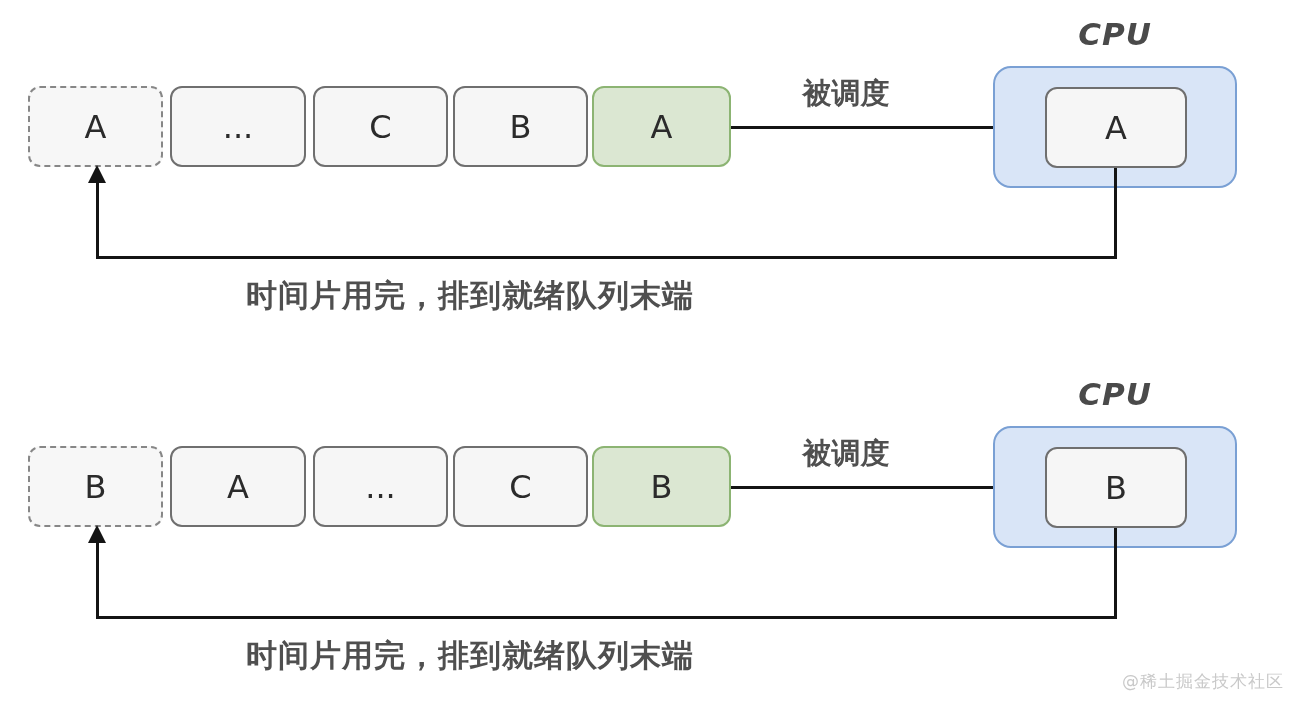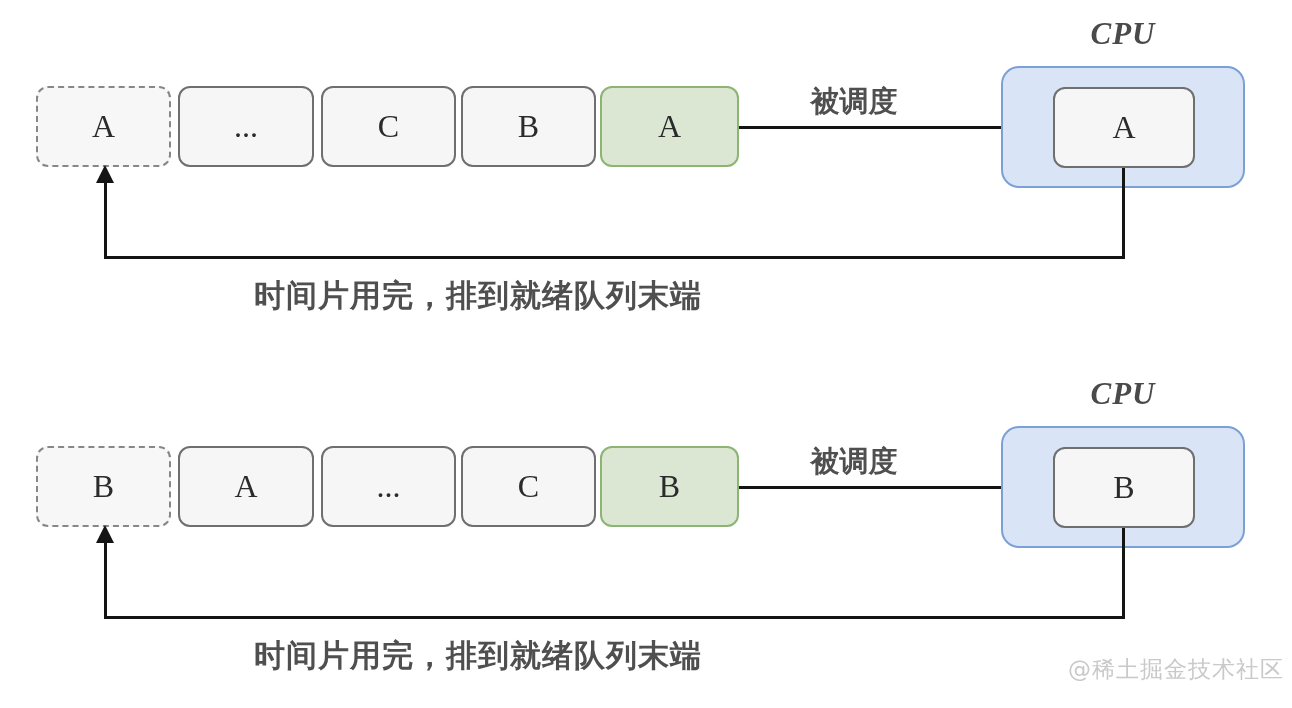--- a/index.html
+++ b/index.html
@@ -23,7 +23,7 @@
     background:#ffffff;
     overflow:hidden;
   }
-  .row{position:absolute;left:8px;width:1252px;height:360px;font-family:Liberation Serif, serif;}
+  .row{position:absolute;left:0;width:1252px;height:360px;}
   .row-1{top:0;}
   .row-2{top:360px;}
 

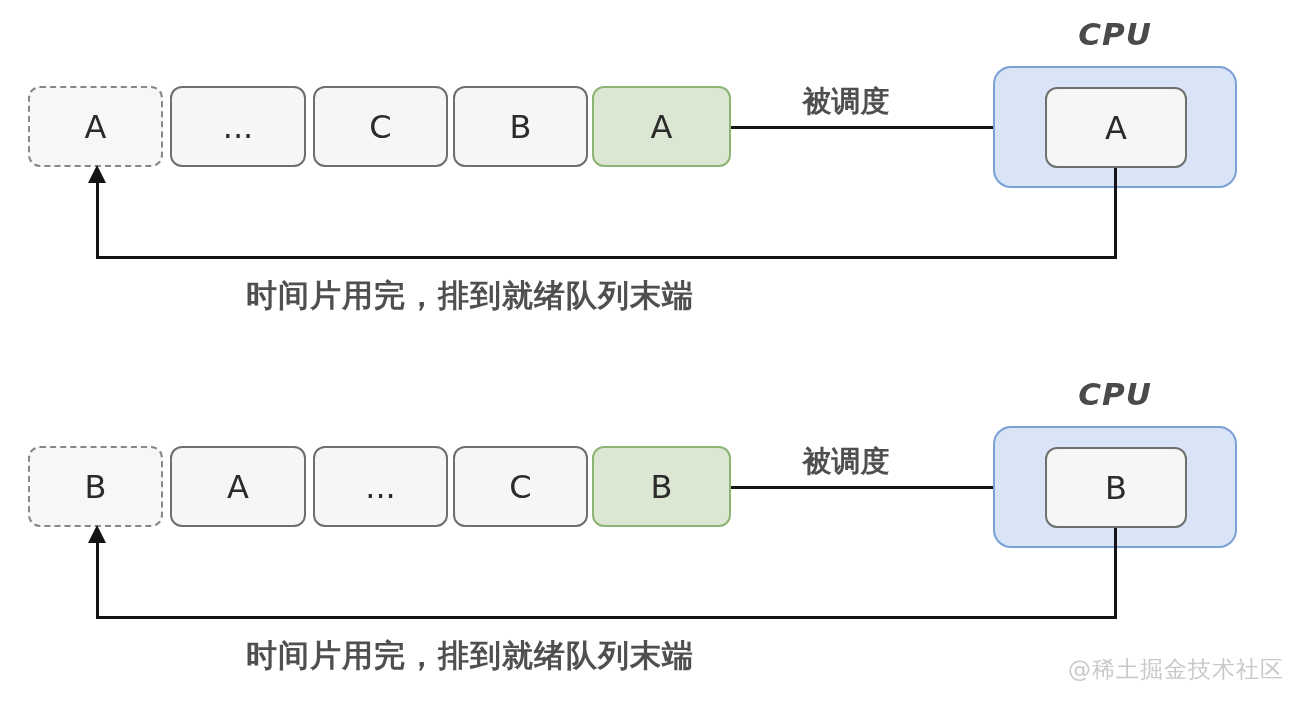--- a/index.html
+++ b/index.html
@@ -73,7 +73,7 @@
   .sched-label{
     position:absolute;left:746px;top:74px;width:200px;
     text-align:center;
-    font-size:29px;font-weight:bold;color:var(--label-color);margin-top:8px;
+    font-size:29px;font-weight:bold;color:var(--label-color);
   }
   .line{position:absolute;background:var(--line-color);}
   .sched-line{left:731px;top:126px;width:300px;height:3px;}

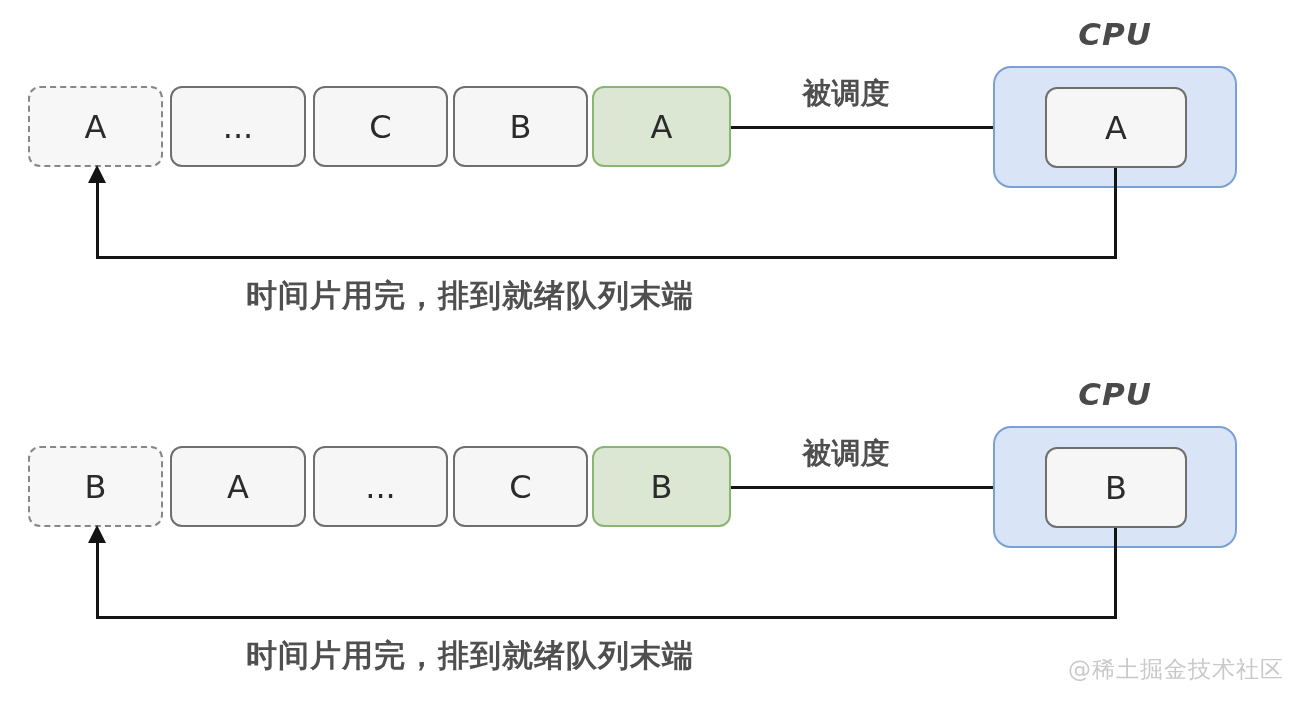--- a/index.html
+++ b/index.html
@@ -102,8 +102,8 @@
   }
 
   .watermark{
-    position:absolute;right:8px;bottom:23px;
-    font-size:23px;color:var(--watermark-color);
+    position:absolute;right:8px;bottom:15px;
+    font-size:17px;color:var(--watermark-color);
     letter-spacing:1px;
   }
 </style>

